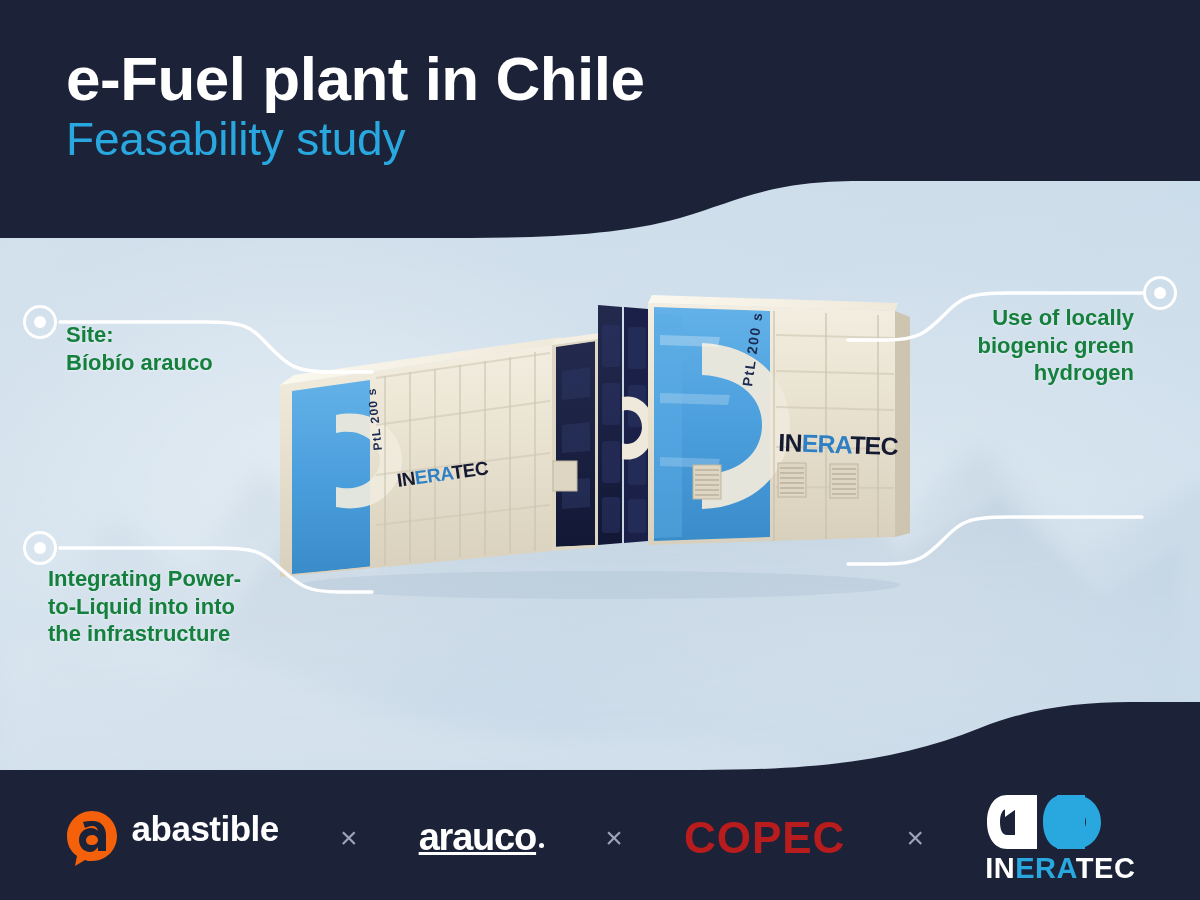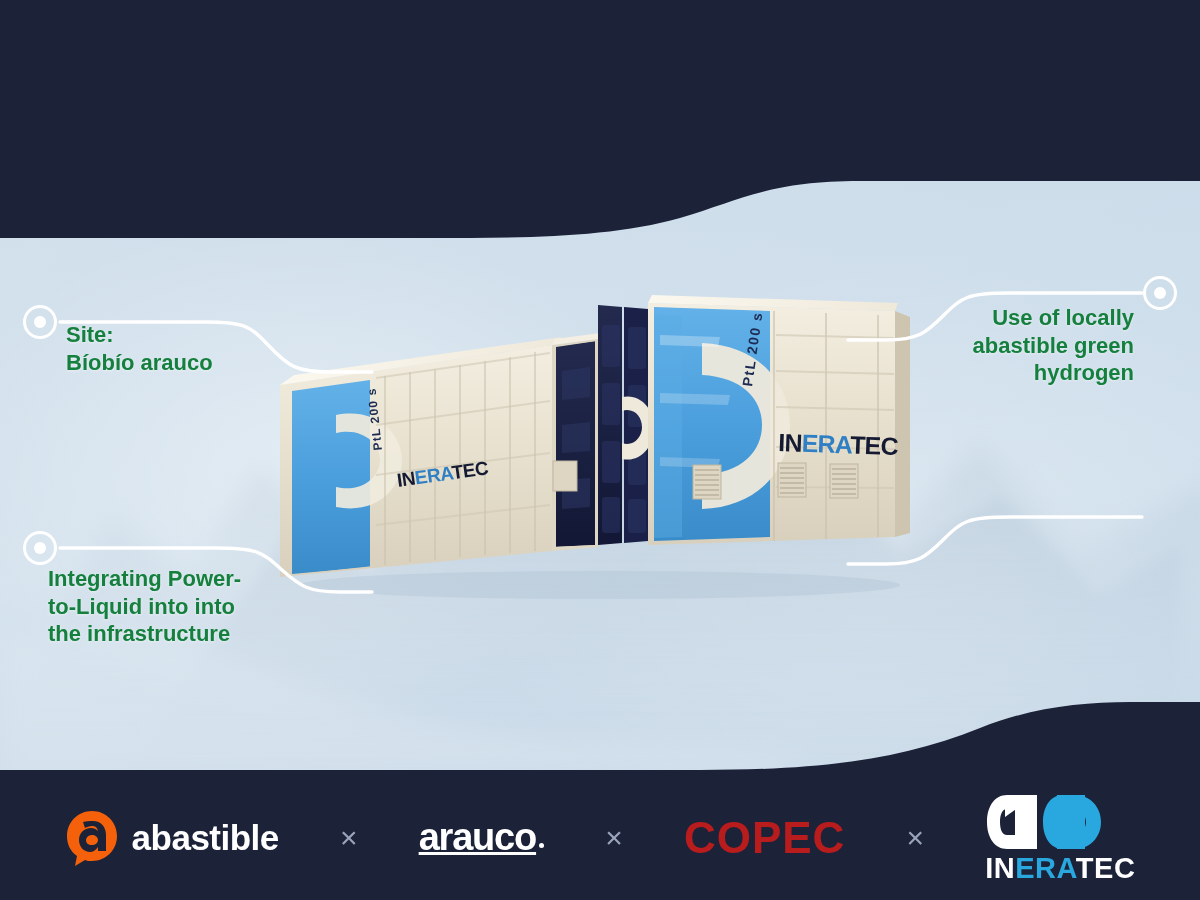--- a/index.html
+++ b/index.html
@@ -322,6 +322,10 @@
     <svg width="1200" height="260" viewBox="0 0 1200 260">
       <path fill="#1c2339" d="M0,0 L1200,0 L1200,181 C1060,181 960,181 860,181 C770,181 740,200 680,218 C610,238 520,238 430,238 C300,238 140,238 0,238 Z"></path>
     </svg>
+    <div class="header-text">
+      <div class="title">e-Fuel plant in Chile</div>
+      <div class="subtitle">Feasability study</div>
+    </div>
   </div>
 
   <div class="footer-shape">

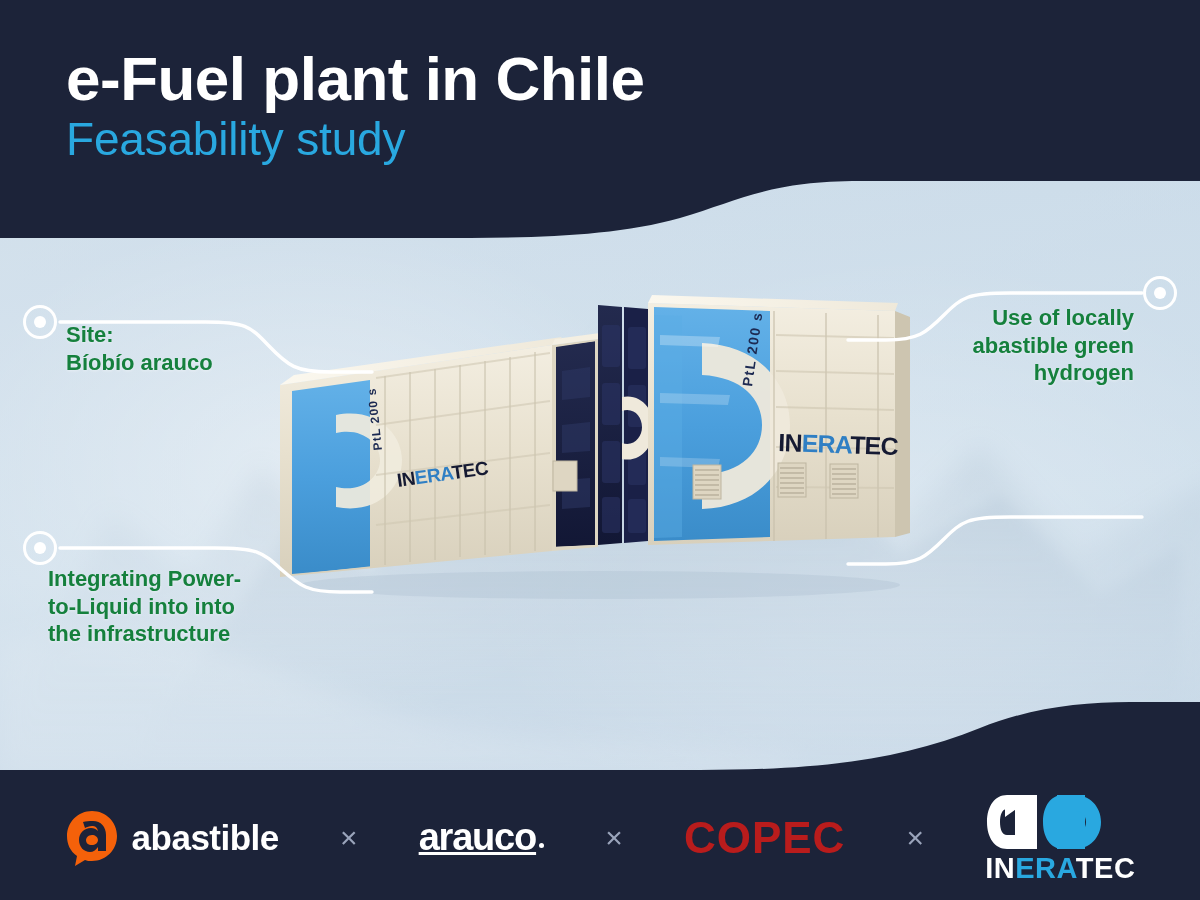--- a/index.html
+++ b/index.html
@@ -312,7 +312,7 @@
     </div>
     <div class="callout-text" style="margin-right:66px;margin-top:28px;">
       <div>Use of locally</div>
-      <div>abastible green</div>
+      <div>biogenic green</div>
       <div>hydrogen</div>
     </div>
   </div>

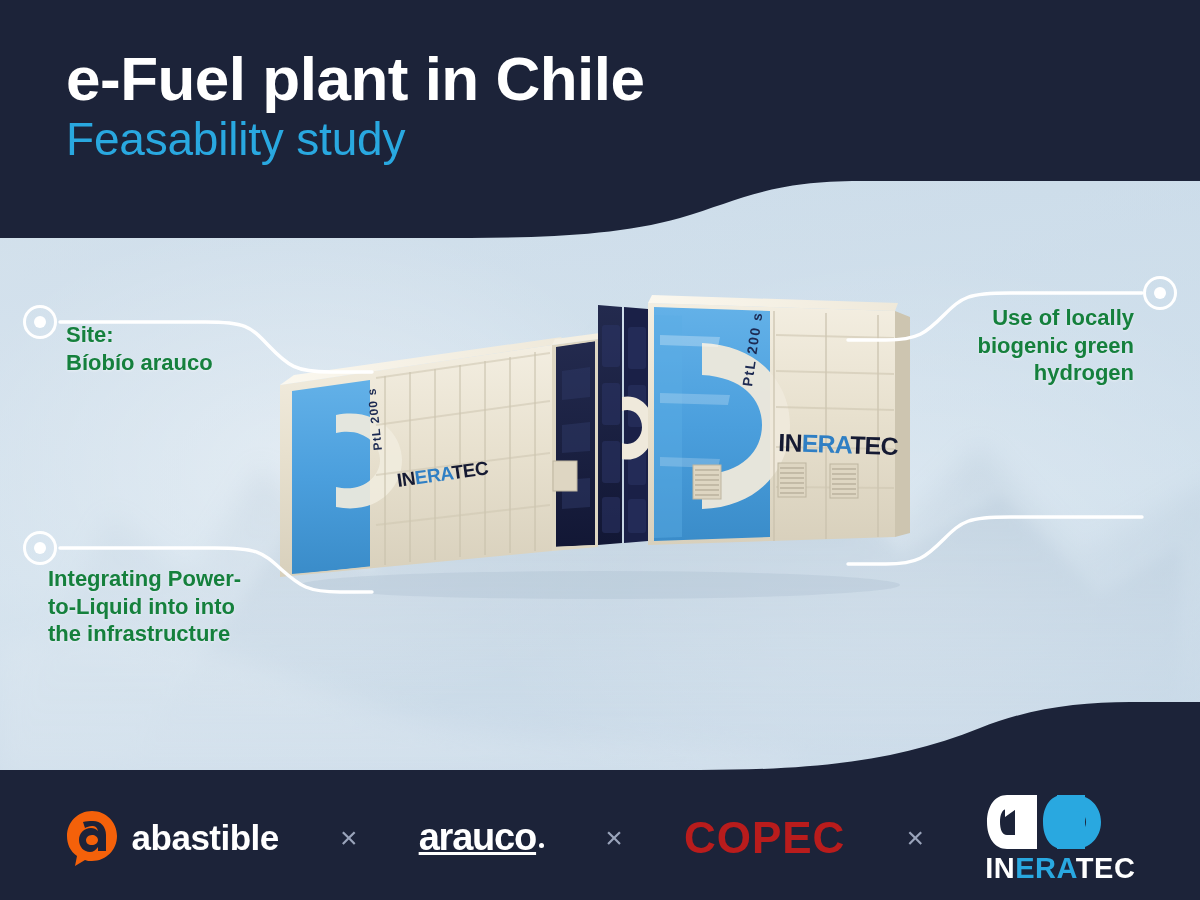--- a/index.html
+++ b/index.html
@@ -60,7 +60,7 @@
   }
   .logo-slot { display:flex; align-items:center; justify-content:center; }
 
-  .abastible { display:flex; align-items:center; gap:13px; }
+  .abastible { display:flex; align-items:flex-start; gap:13px; }
   .abastible-word { color:#fff; font-size:35px; font-weight:bold; letter-spacing:-.5px; }
   .arauco-word {
     color:#fff; font-size:38px; font-weight:bold; letter-spacing:-1.2px;text-decoration:underline;

